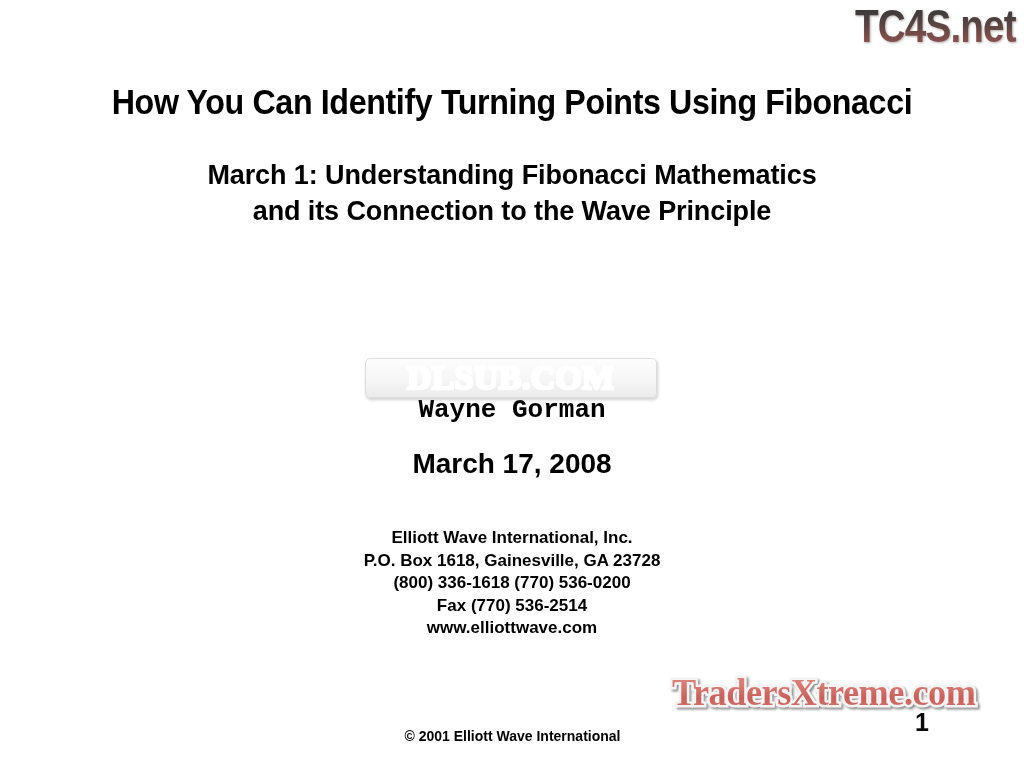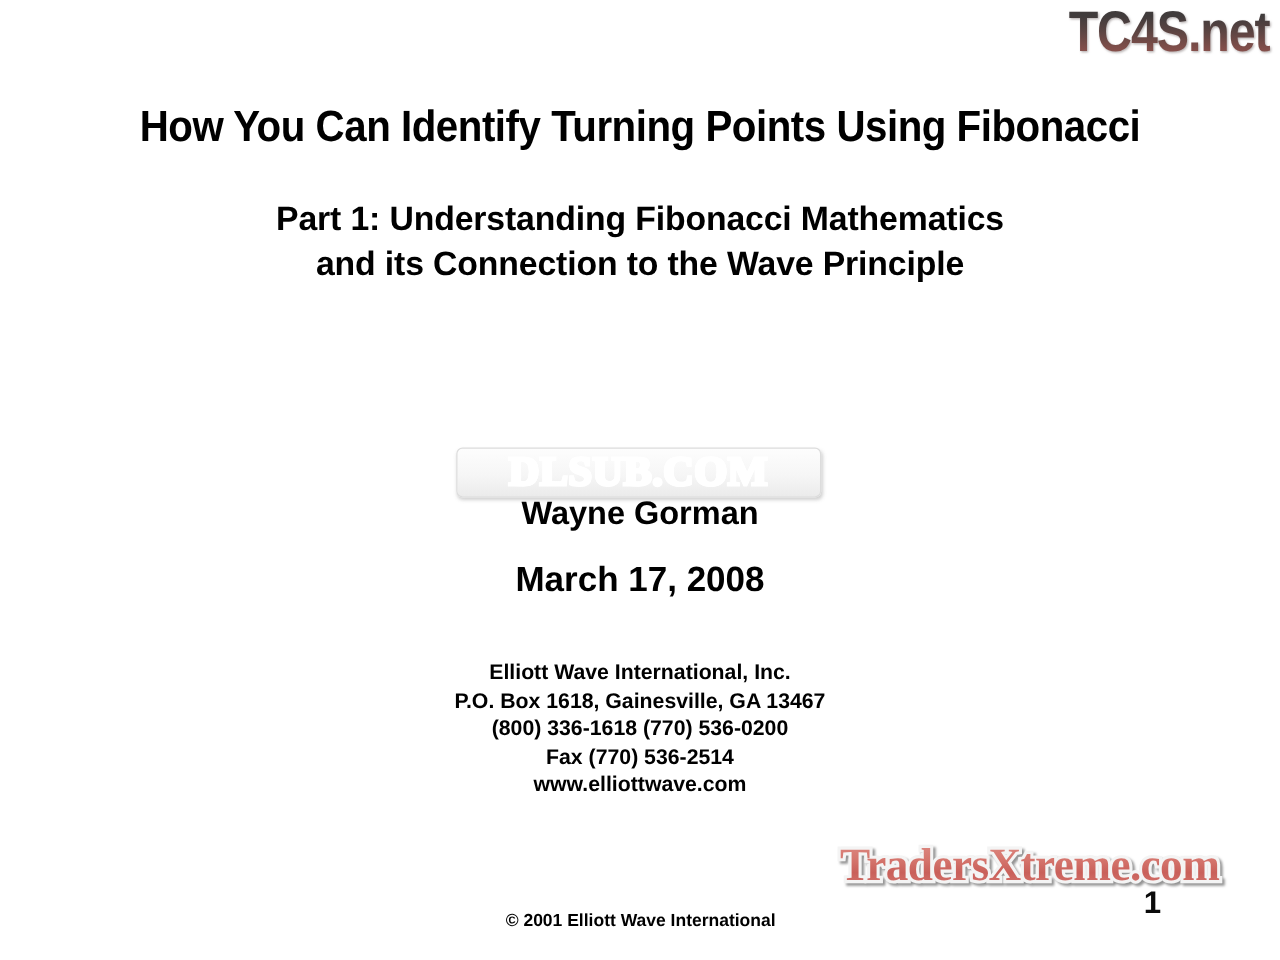--- a/index.html
+++ b/index.html
@@ -243,7 +243,7 @@
   <h1 class="slide-title">How You Can Identify Turning Points Using Fibonacci</h1>
 
   <div class="subtitle">
-    <span class="line">Part 1:  Understanding Fibonacci Mathematics</span>
+    <span class="line">March 1:  Understanding Fibonacci Mathematics</span>
     <span class="line">and its Connection to the Wave Principle</span>
   </div>
 

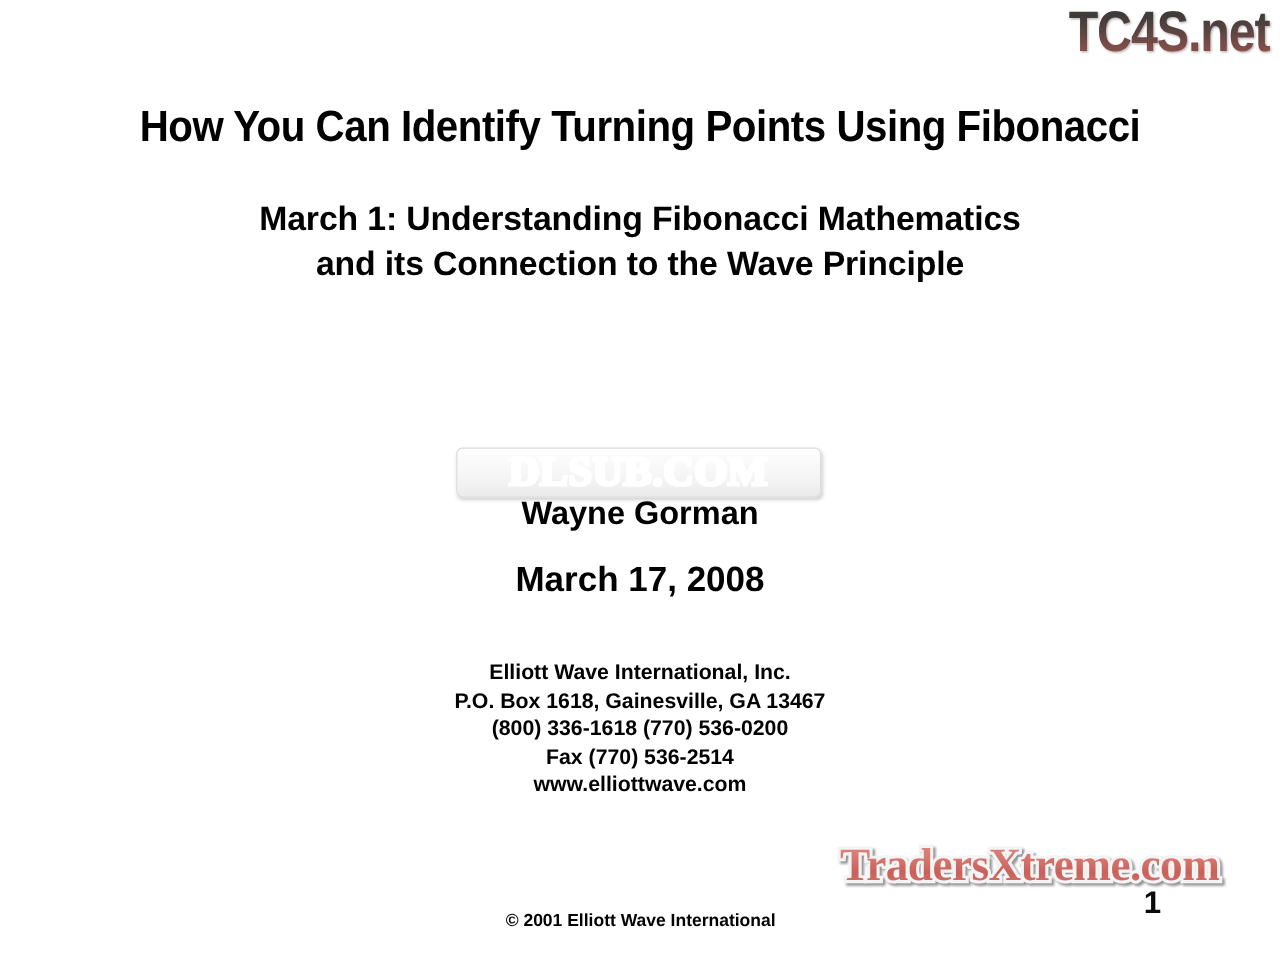--- a/index.html
+++ b/index.html
@@ -65,7 +65,7 @@
     left: 0;
     width: 1024px;
     text-align: center;
-    font-family: Liberation Sans, sans-serif;
+    font-family: Liberation Mono, monospace;
     font-weight: bold;
     font-size: 26px;
     line-height: 30px;

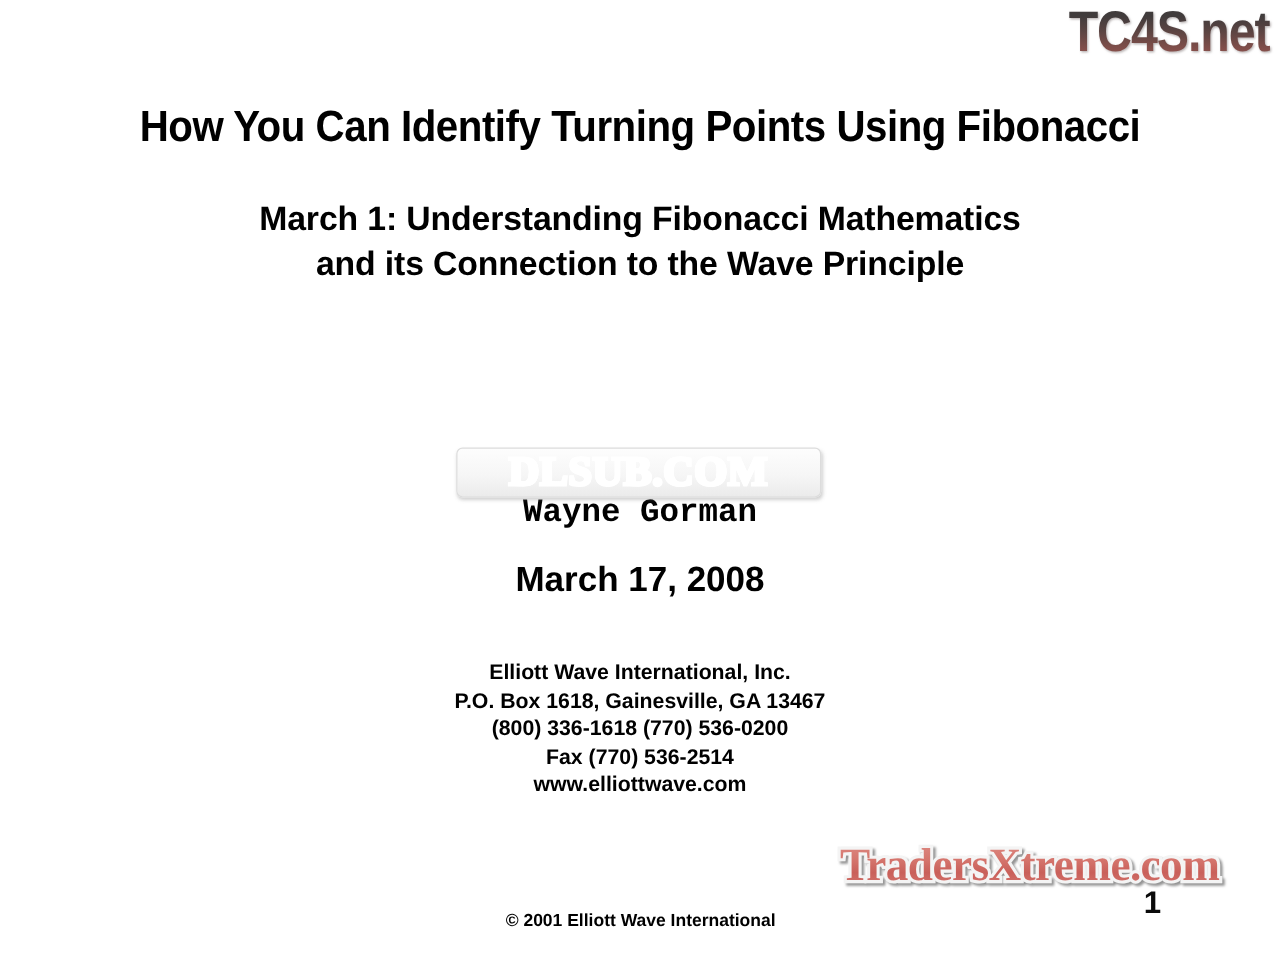--- a/index.html
+++ b/index.html
@@ -258,7 +258,7 @@
 
   <div class="company">
     <span class="line">Elliott Wave International, Inc.</span>
-    <span class="line">P.O. Box 1618, Gainesville, GA 13467</span>
+    <span class="line">P.O. Box 1618, Gainesville, GA 23728</span>
     <span class="line">(800) 336-1618  (770) 536-0200</span>
     <span class="line">Fax (770) 536-2514</span>
     <span class="line">www.elliottwave.com</span>

